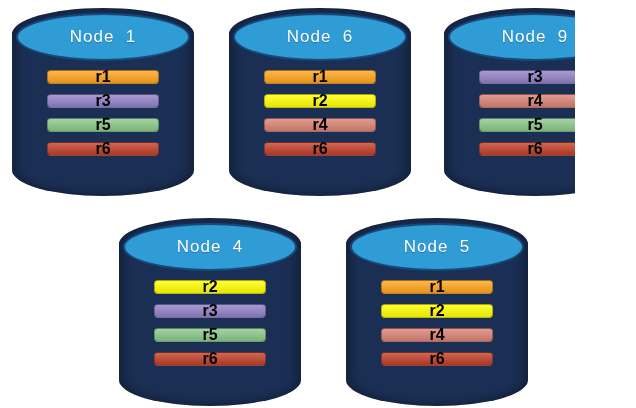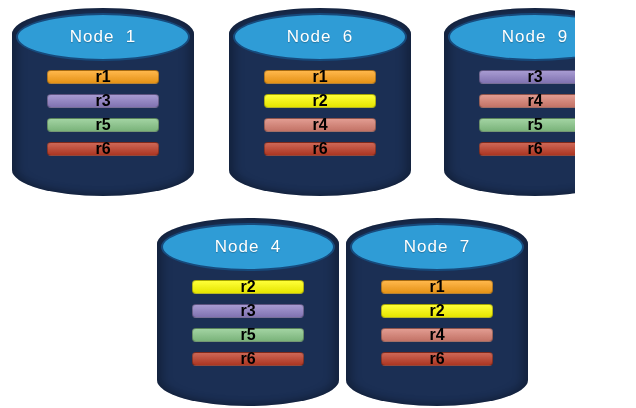--- a/index.html
+++ b/index.html
@@ -14,7 +14,7 @@
   .pos-0{left:12px;top:8px;}
   .pos-1{left:229px;top:8px;}
   .pos-2{left:444px;top:8px;}
-  .pos-3{left:119px;top:218px;margin-left:38px;}
+  .pos-3{left:119px;top:218px;}
   .pos-4{left:346px;top:218px;}
   .cyl-body{
     position:absolute;left:0;top:0;right:0;bottom:0;

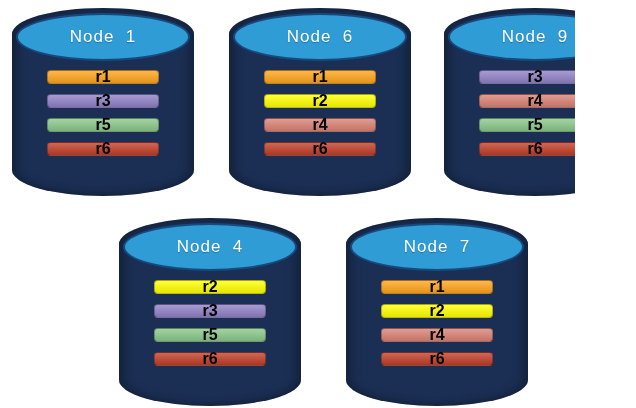--- a/index.html
+++ b/index.html
@@ -102,7 +102,7 @@
     <div class="node pos-4">
     <div class="cyl-body"></div>
     <div class="cyl-top">
-      <span class="node-label">Node  7</span>
+      <span class="node-label">Node  5</span>
     </div>
     <div class="replica-list">
         <div class="bar" style="background-color: rgb(255, 163, 25);">r1</div>

